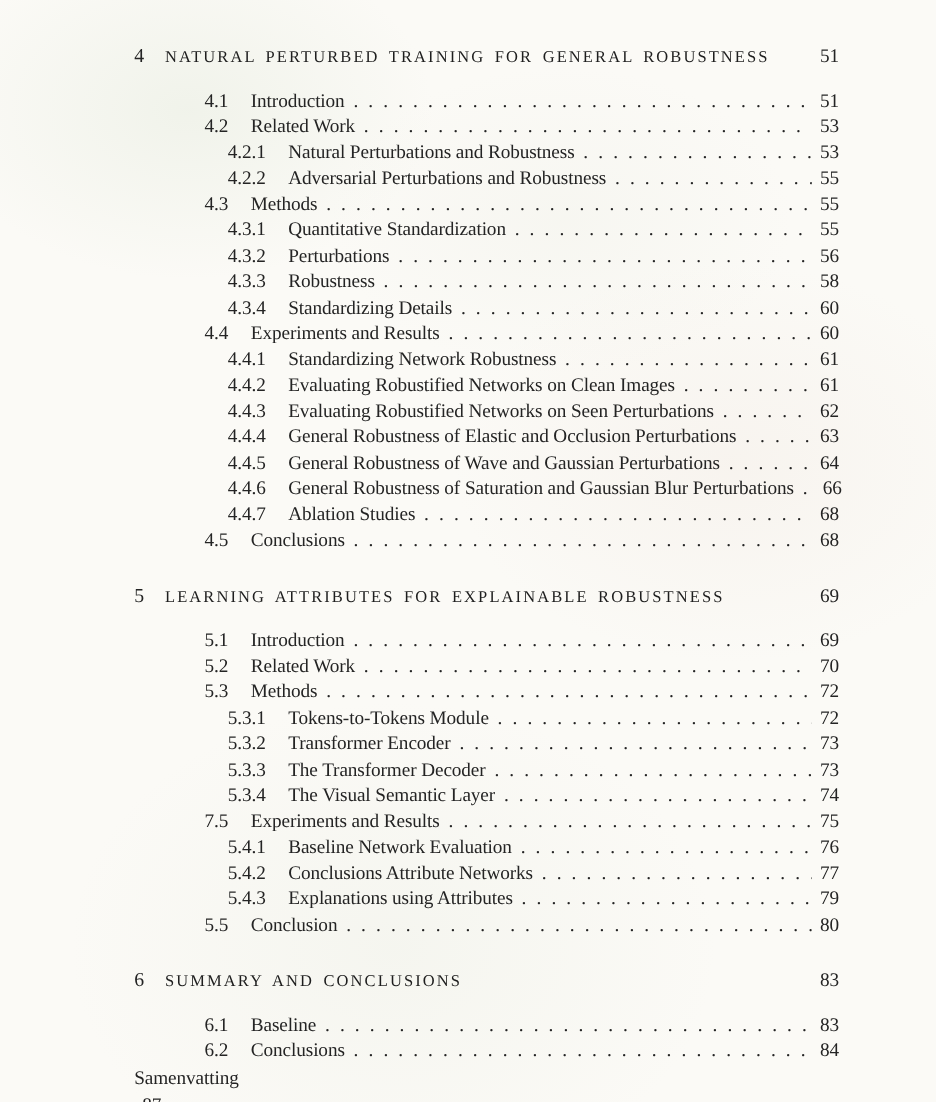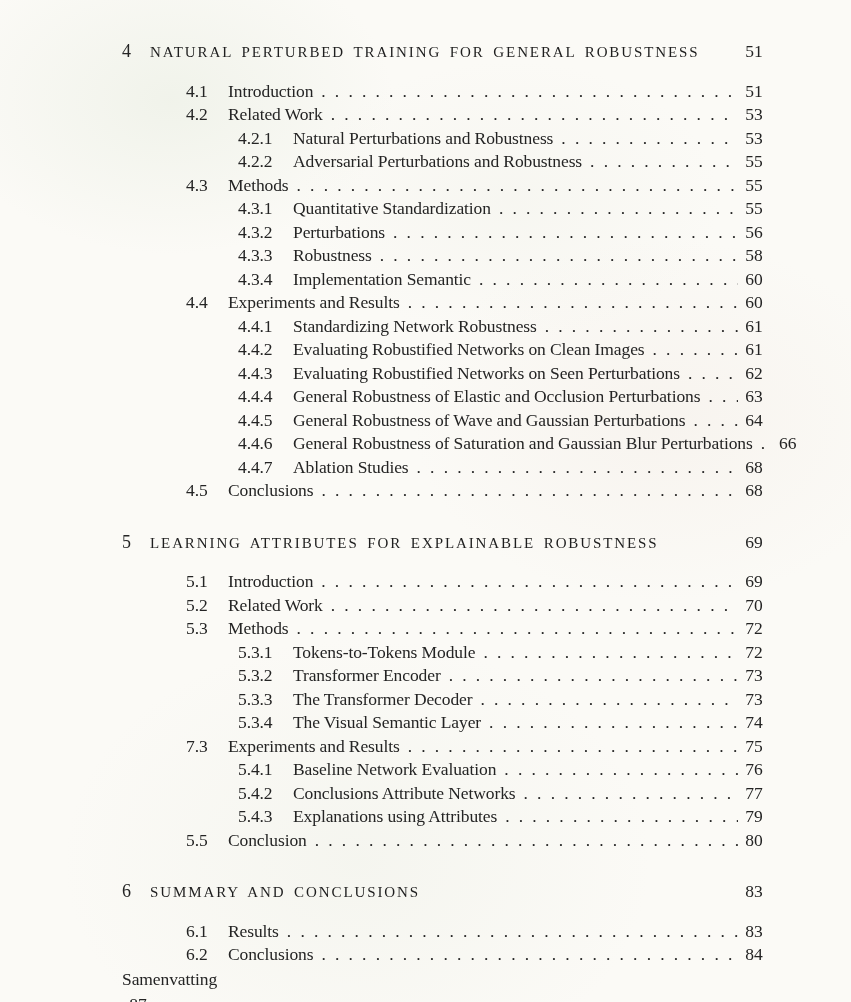--- a/index.html
+++ b/index.html
@@ -38,7 +38,7 @@
   }
   .num   { flex: 0 0 auto; }
   .lvl1 .num { margin-left: 64px; width: 42px; }
-  .lvl2 .num { margin-left: 116px; width: 55px; }
+  .lvl2 .num { margin-left: 85px; width: 55px; }
   .title { flex: 0 1 auto; white-space: nowrap; text-align: right; }
 
   .dots {

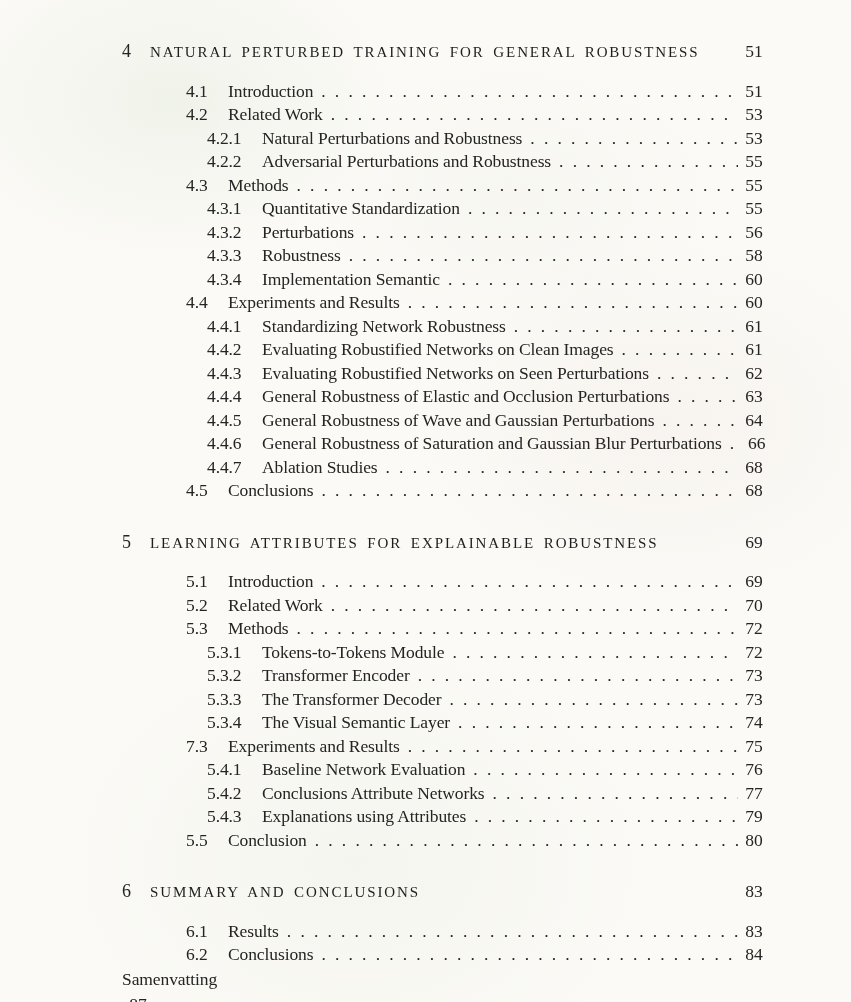--- a/index.html
+++ b/index.html
@@ -154,7 +154,7 @@
       </div>
       <div class="row entry lvl2">
         <span class="num">4.3.4</span>
-        <span class="title">Implementation Semantic</span>
+        <span class="title">Standardizing Details</span>
         <span class="dots"></span>
         <span class="pagenum">60</span>
       </div>

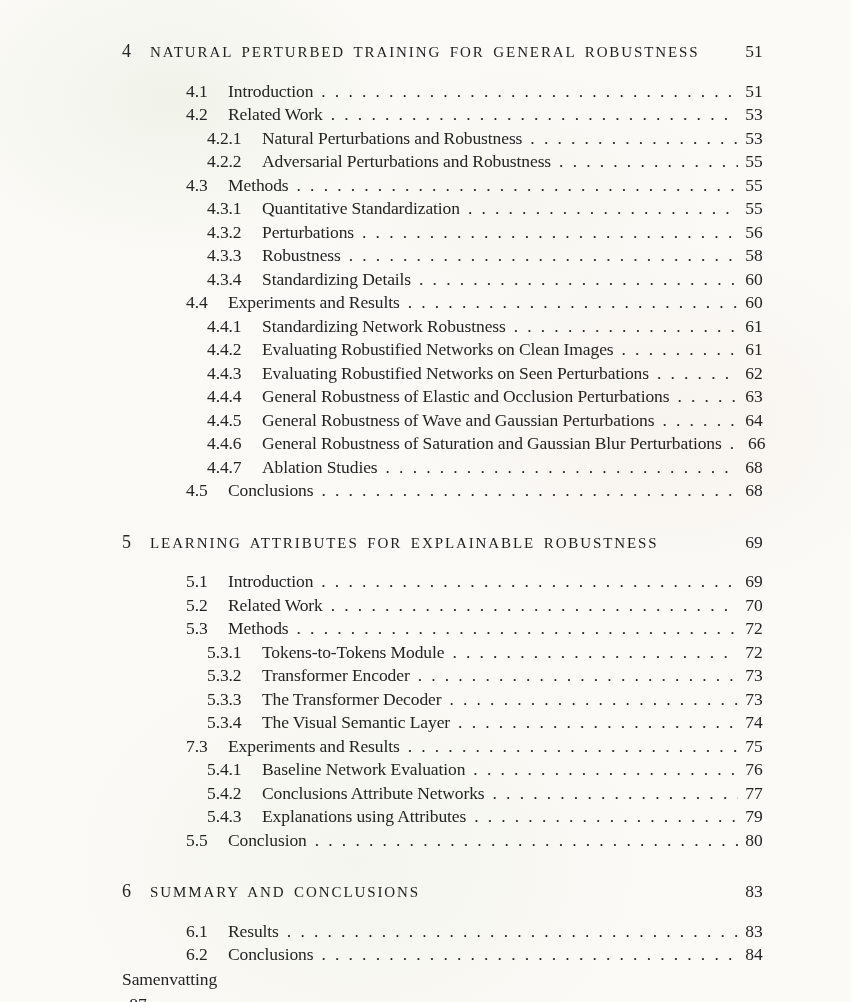--- a/index.html
+++ b/index.html
@@ -261,7 +261,7 @@
         <span class="pagenum">74</span>
       </div>
       <div class="row entry lvl1">
-        <span class="num">7.3</span>
+        <span class="num">7.5</span>
         <span class="title">Experiments and Results</span>
         <span class="dots"></span>
         <span class="pagenum">75</span>

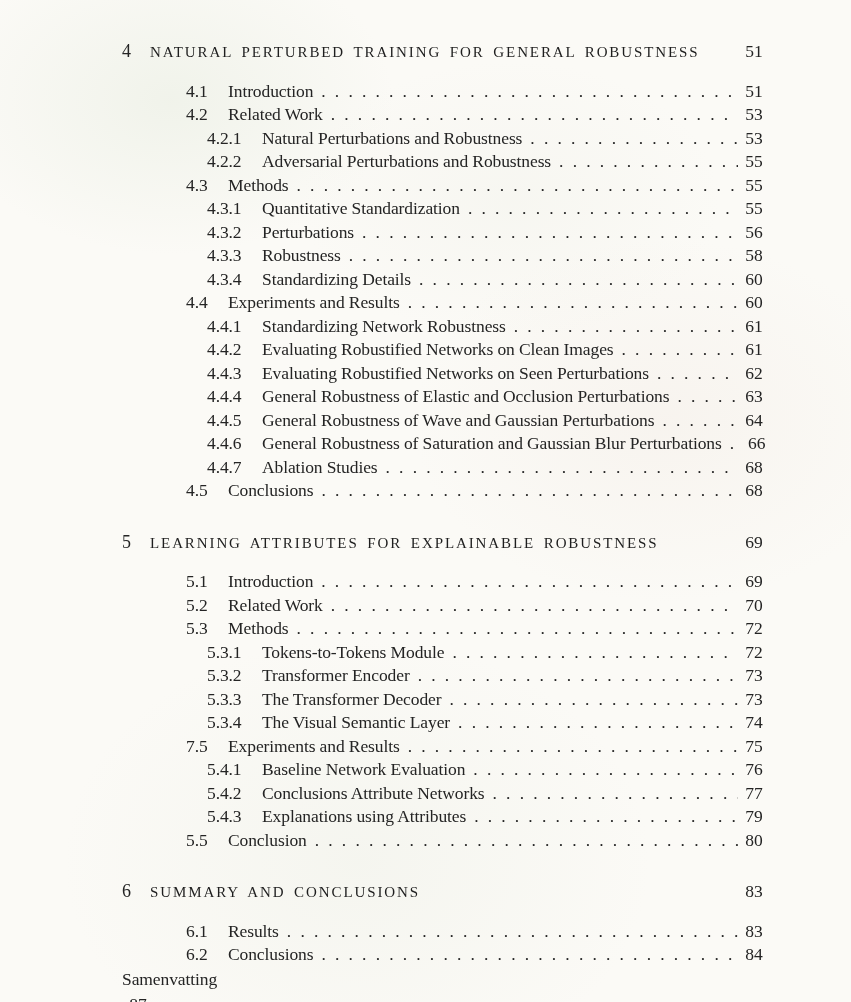--- a/index.html
+++ b/index.html
@@ -298,7 +298,7 @@
       </div>
       <div class="row entry lvl1">
         <span class="num">6.1</span>
-        <span class="title">Results</span>
+        <span class="title">Baseline</span>
         <span class="dots"></span>
         <span class="pagenum">83</span>
       </div>

